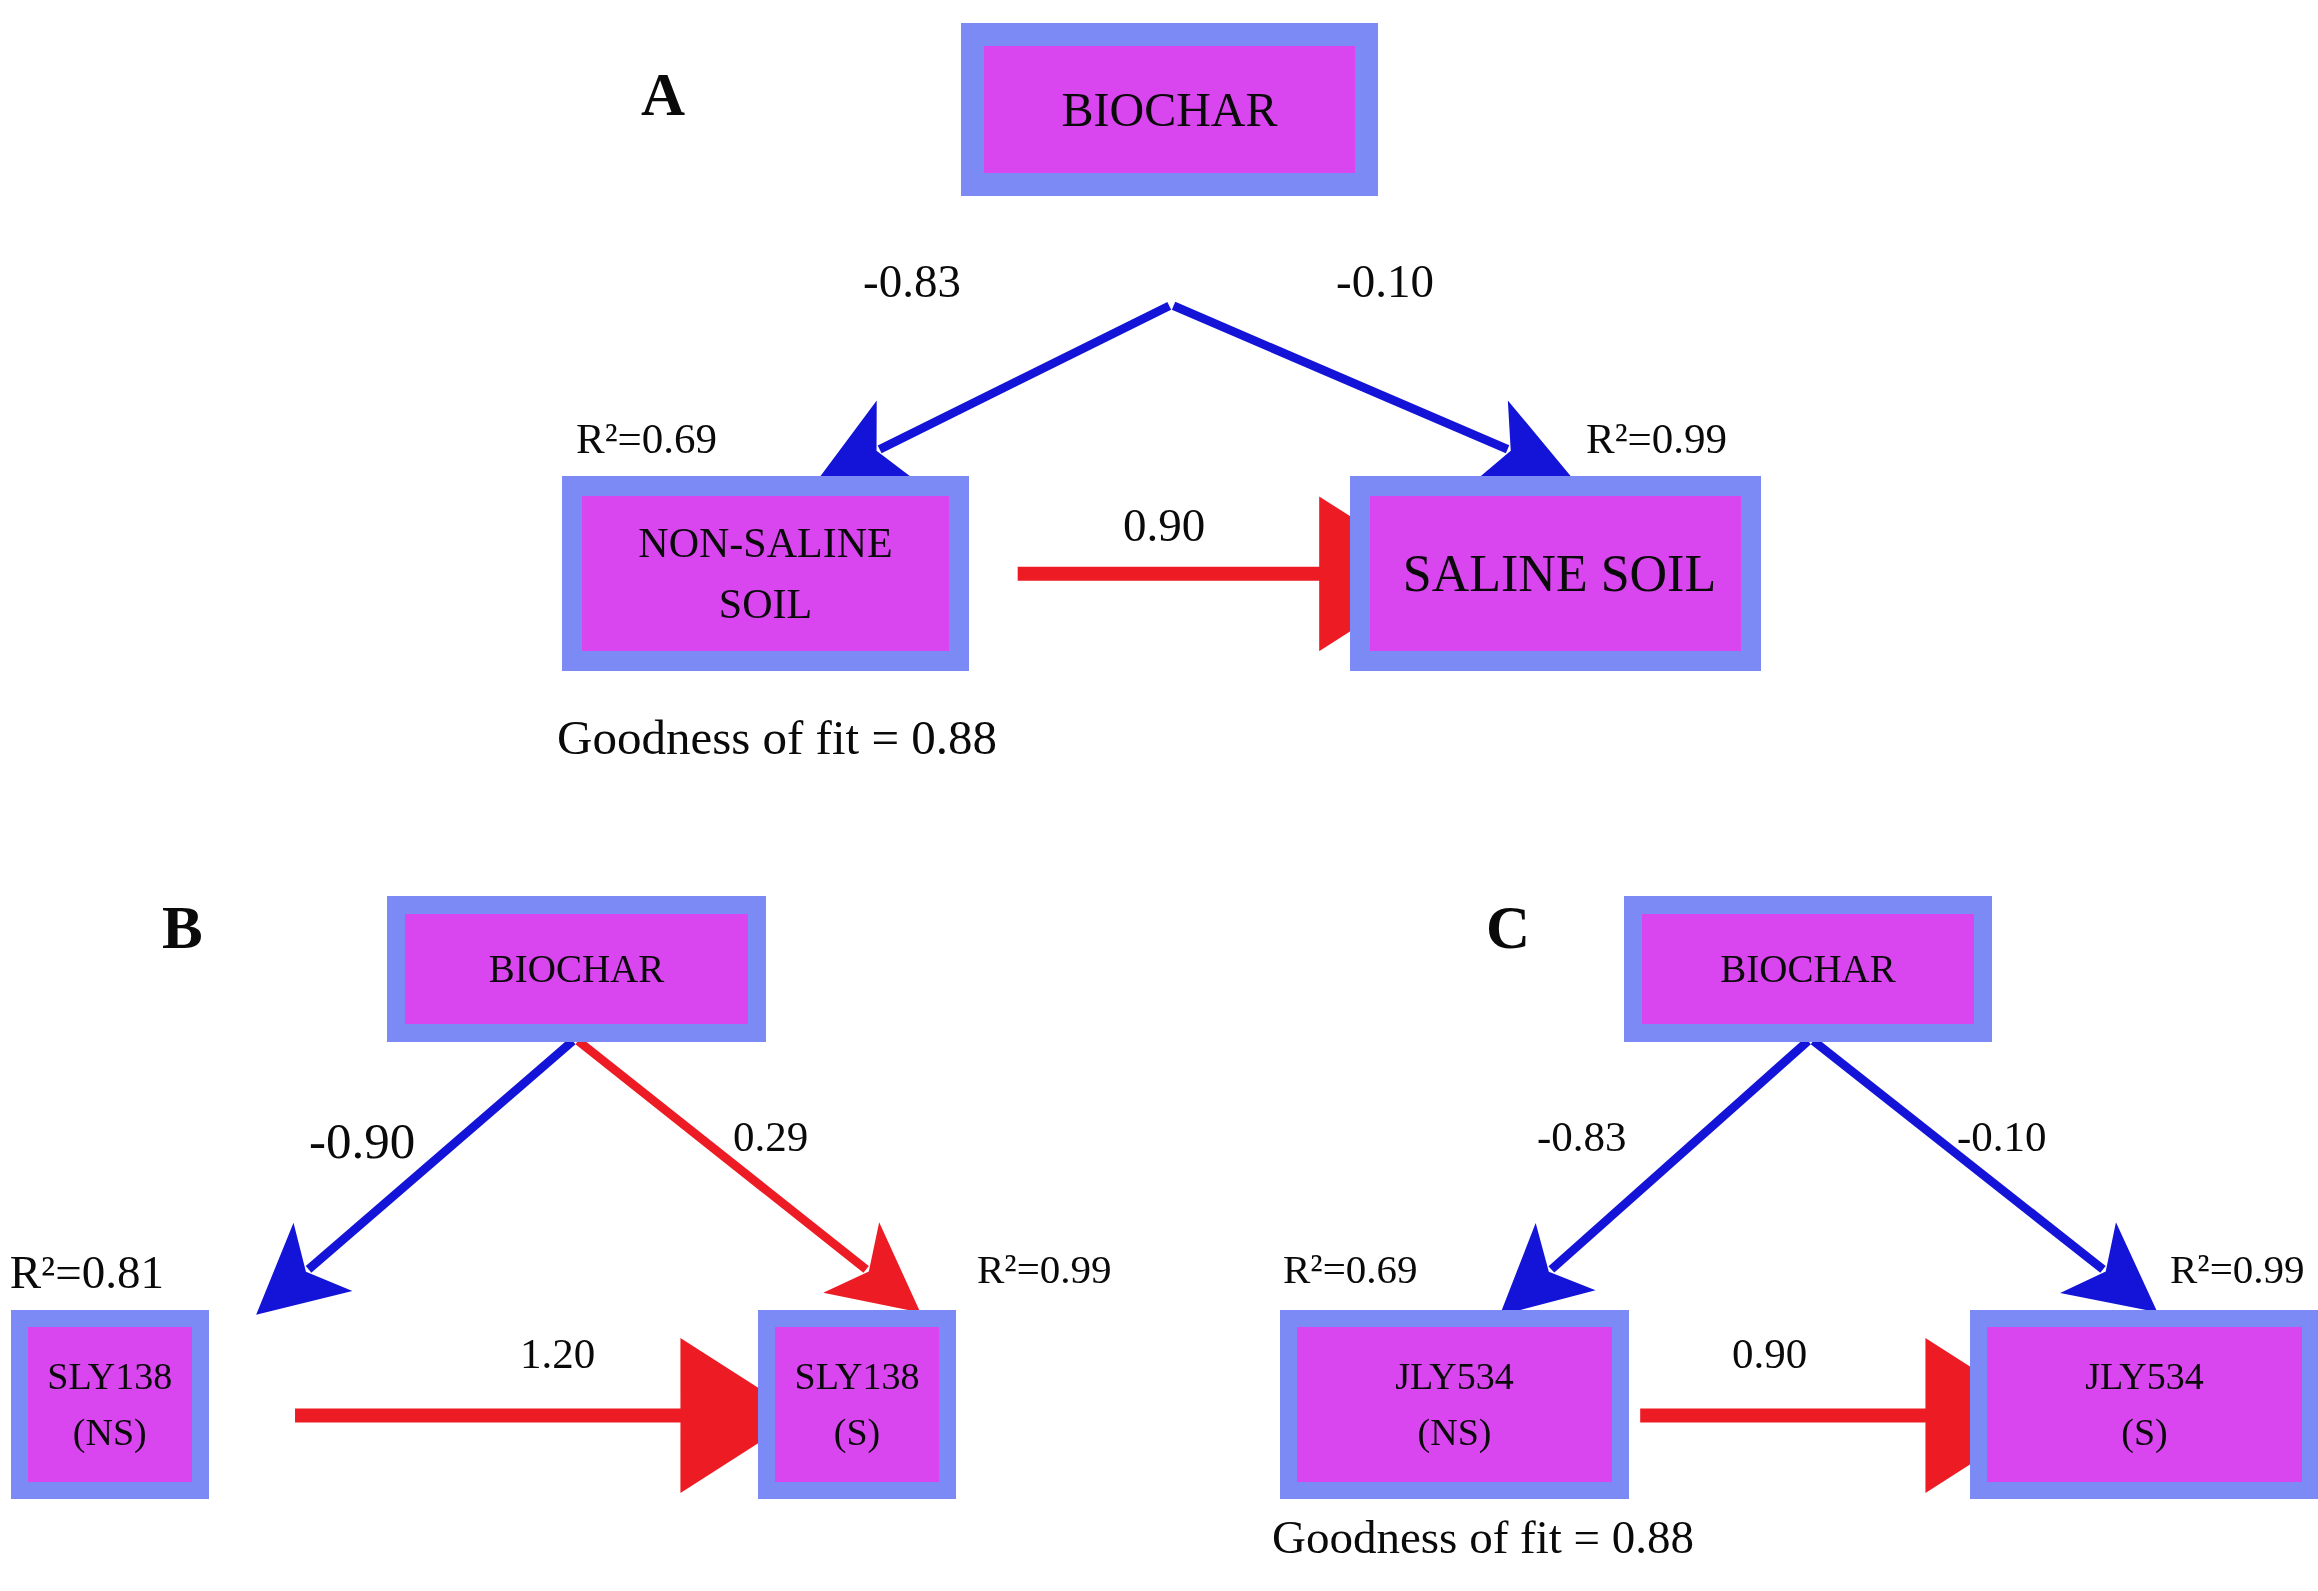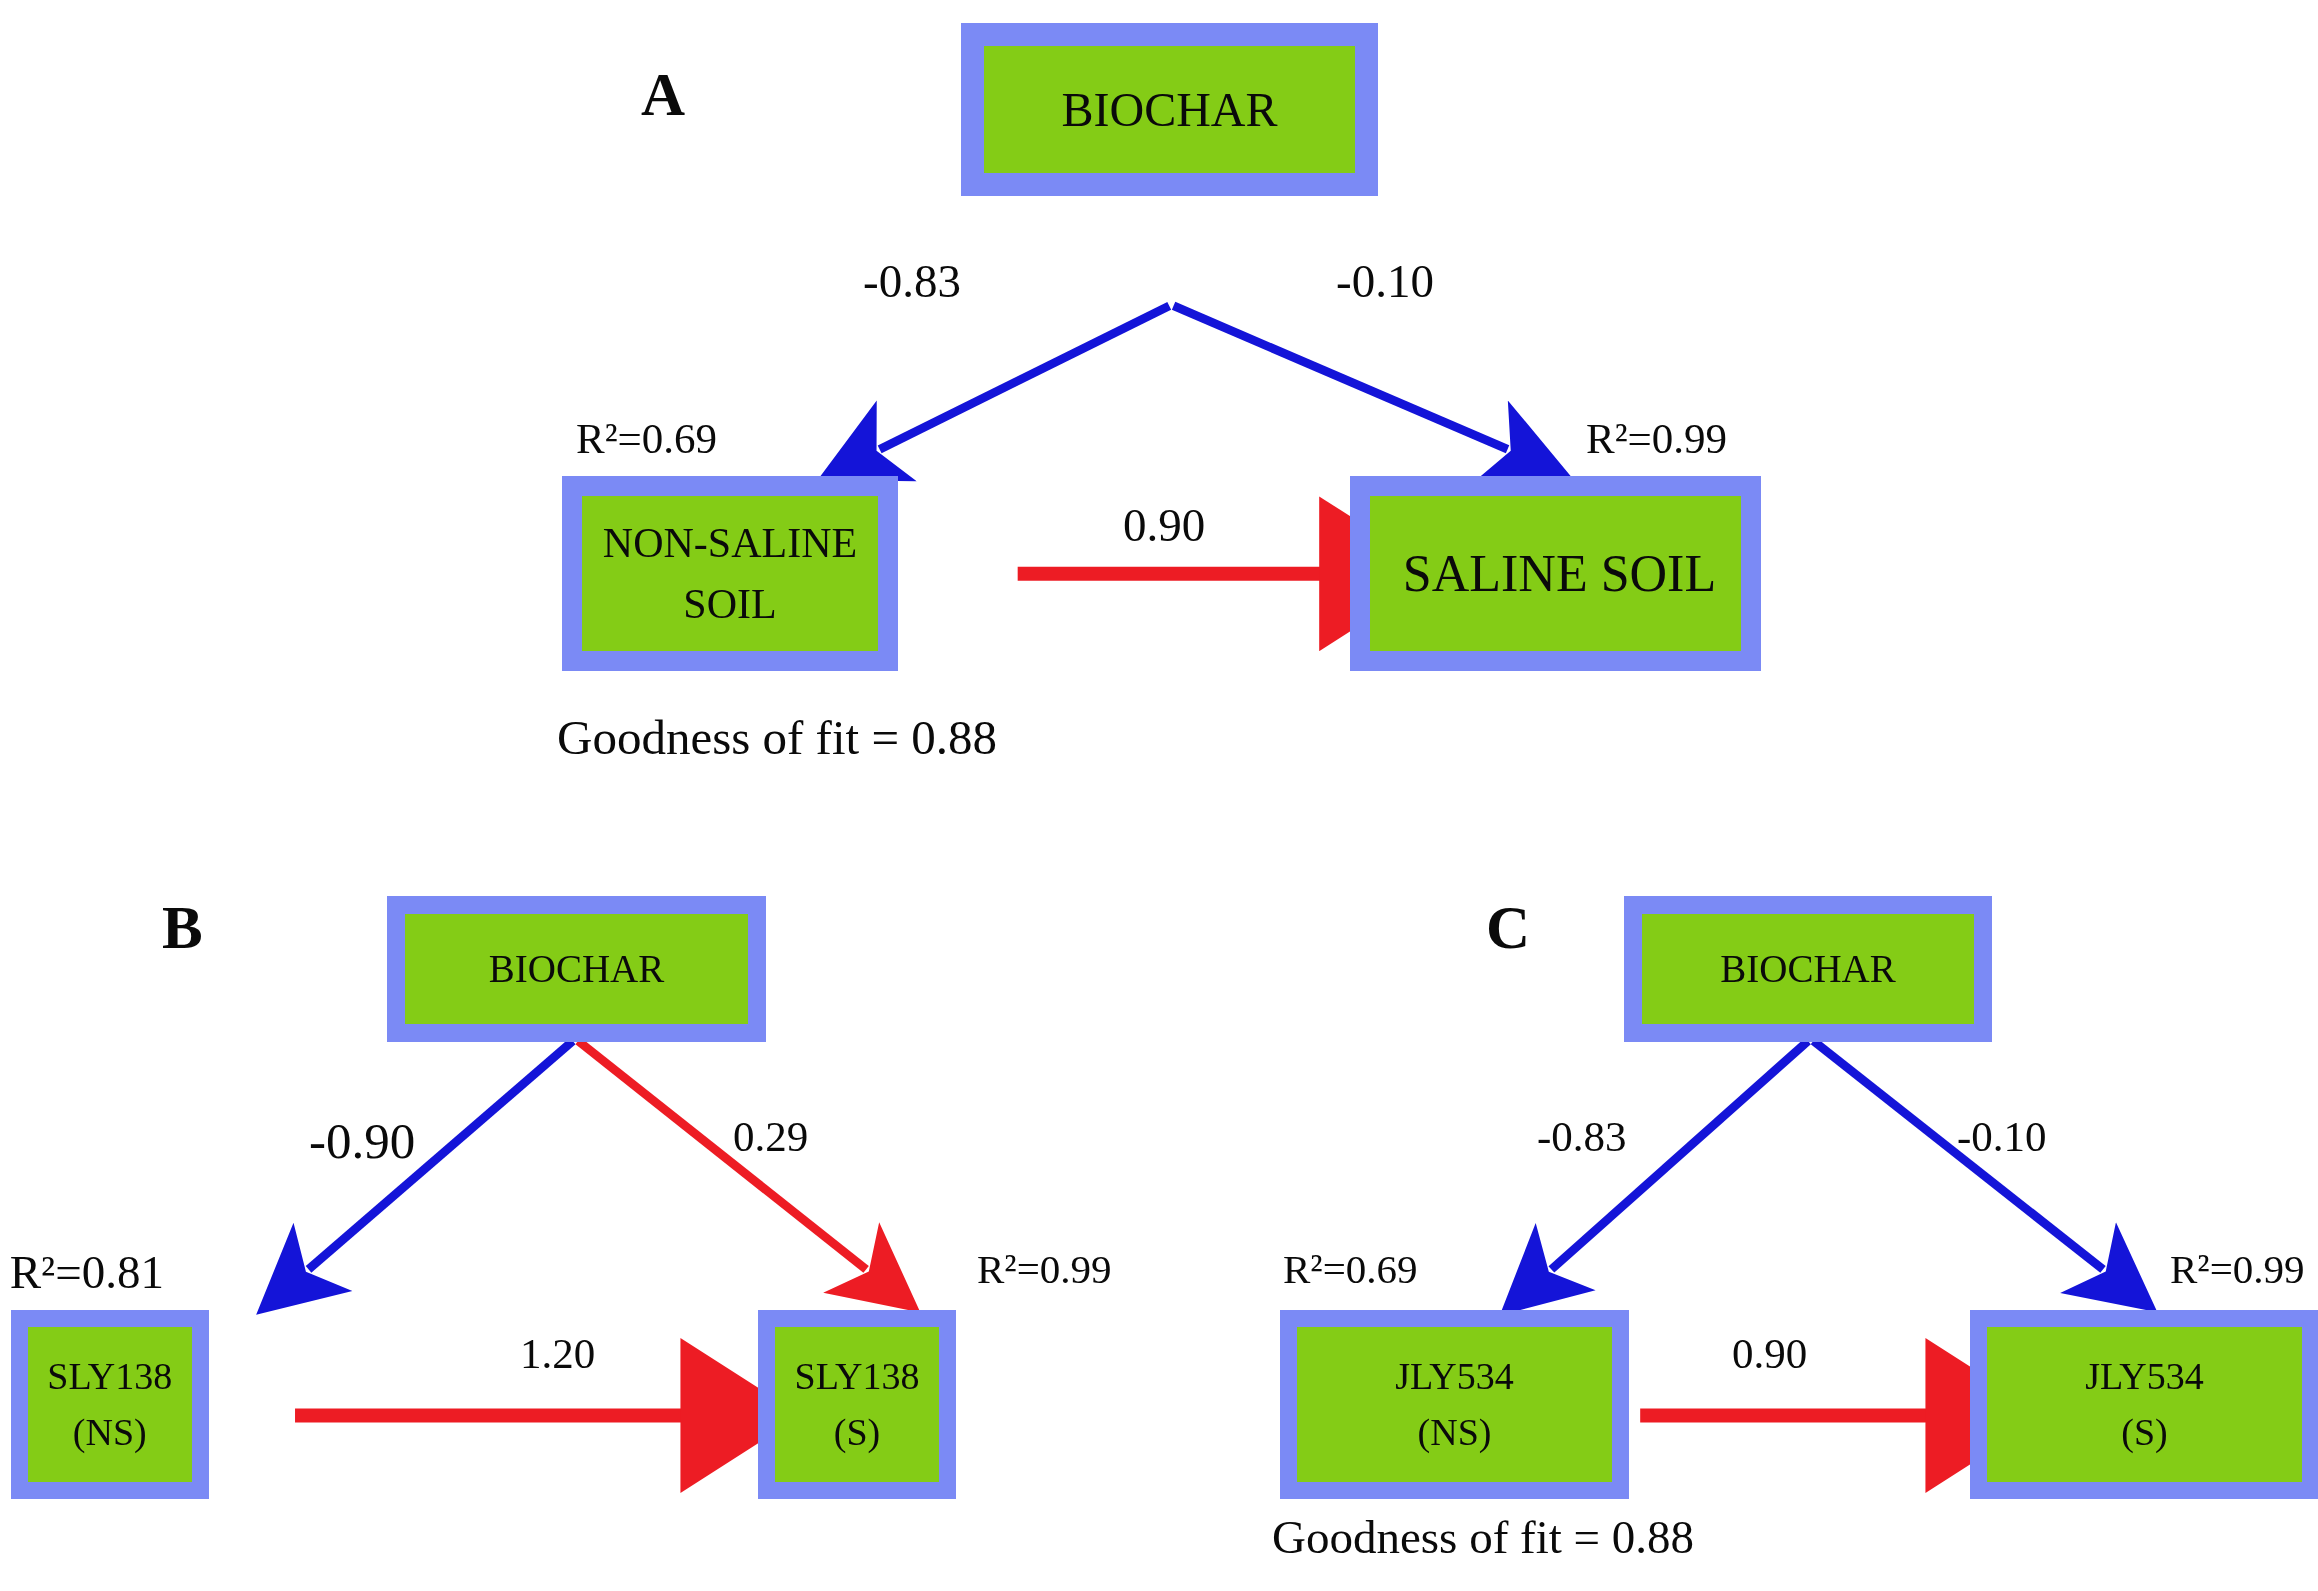--- a/index.html
+++ b/index.html
@@ -32,7 +32,7 @@
   .node {
     position: absolute;
     box-sizing: border-box;
-    background: #84cc16;
+    background: #d946ef;
     border-style: solid;
     border-color: #7b8af5;
     display: flex;

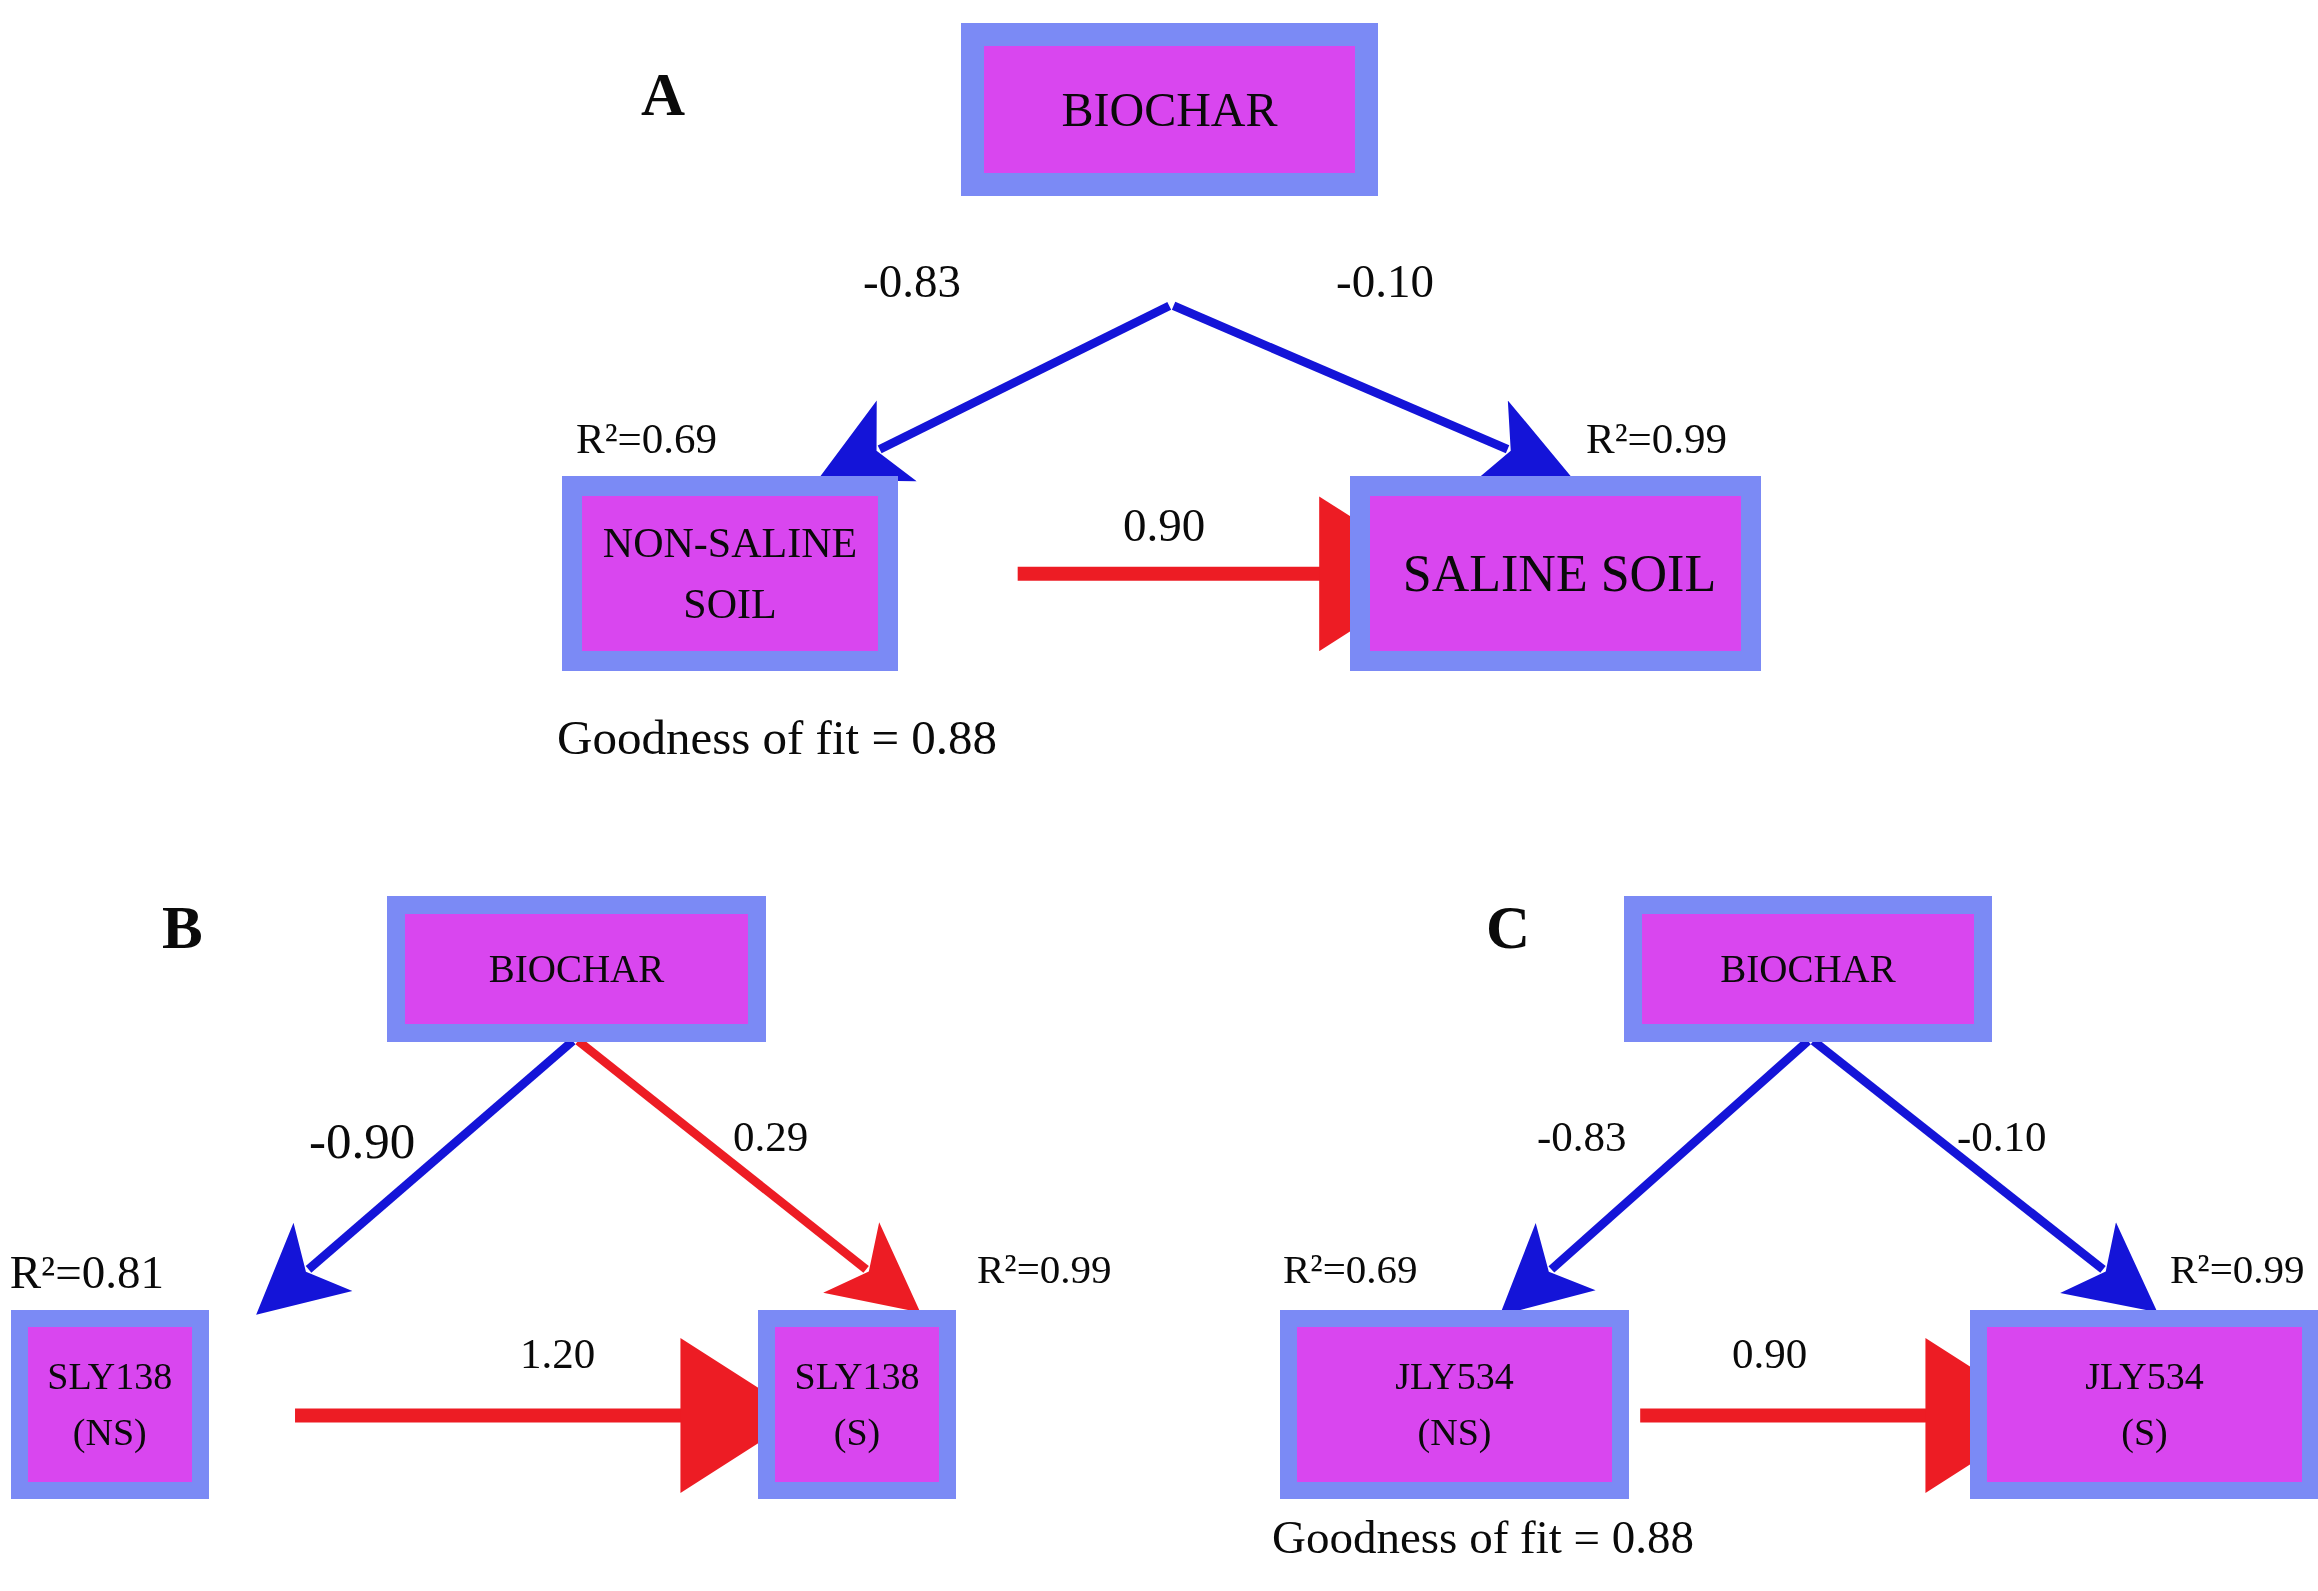--- a/index.html
+++ b/index.html
@@ -109,7 +109,7 @@
 
   <div class="txt" style="left:1586px; top:414px; font-size:43px;">R²=0.99</div>
 
-  <div class="node" style="left:562px; top:476px; width:336px; height:195px; border-width:20.6px;">
+  <div class="node" style="left:562px; top:476px; width:407px; height:195px; border-width:20.6px;">
     <span class="node-label" style="font-size:42px;">NON-SALINE
 SOIL</span>
   </div>

